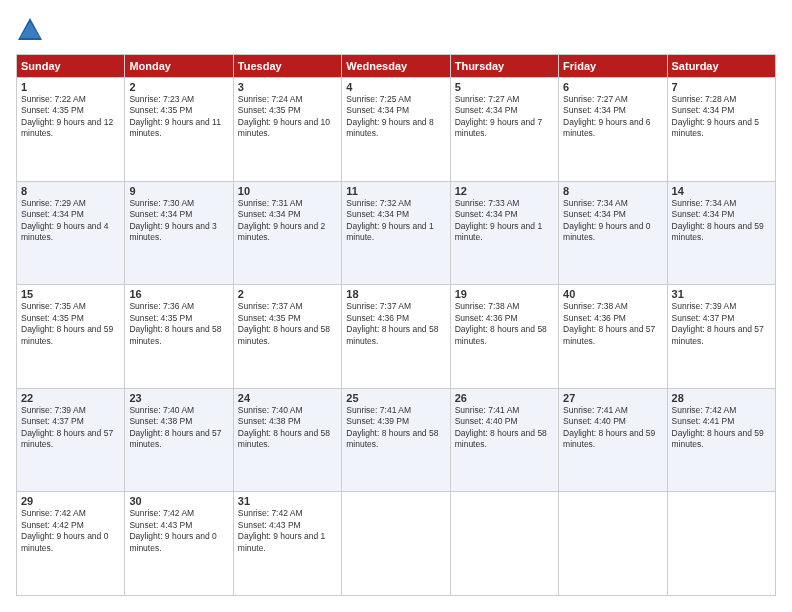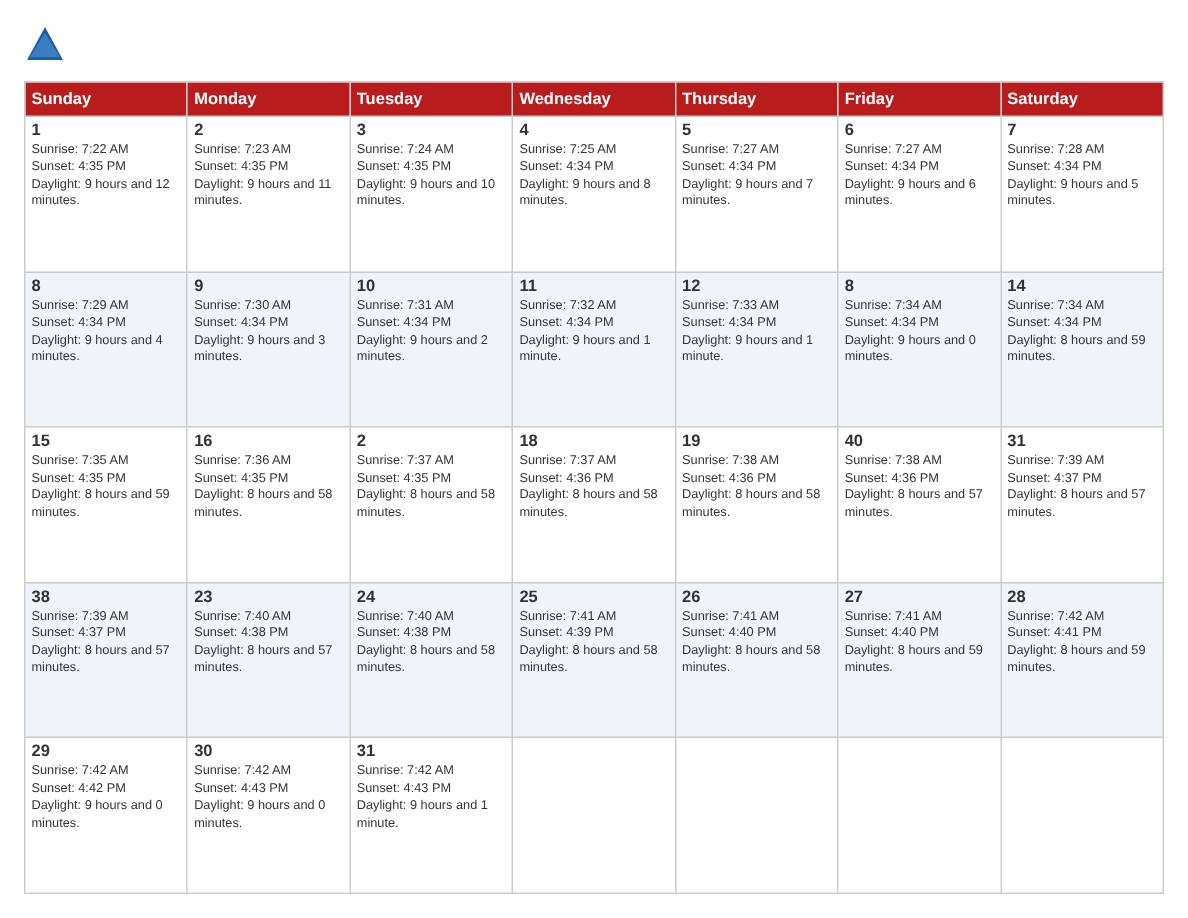--- a/index.html
+++ b/index.html
@@ -309,7 +309,7 @@
         </tr>
         <tr>
           <td>
-        <span class="day-num">38</span>
+        <span class="day-num">22</span>
         <div class="day-info">
           Sunrise: 7:39 AM<br>
           Sunset: 4:37 PM<br>

